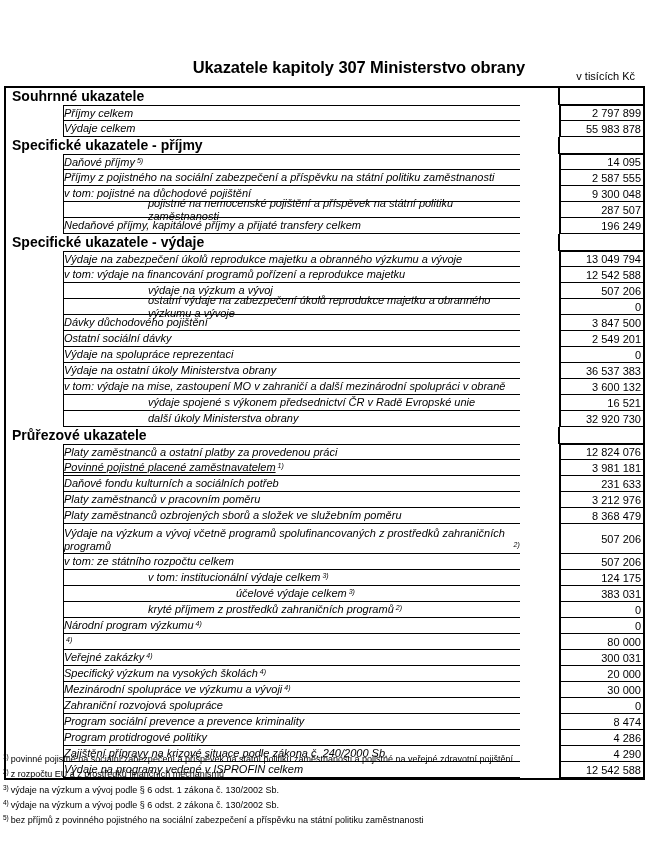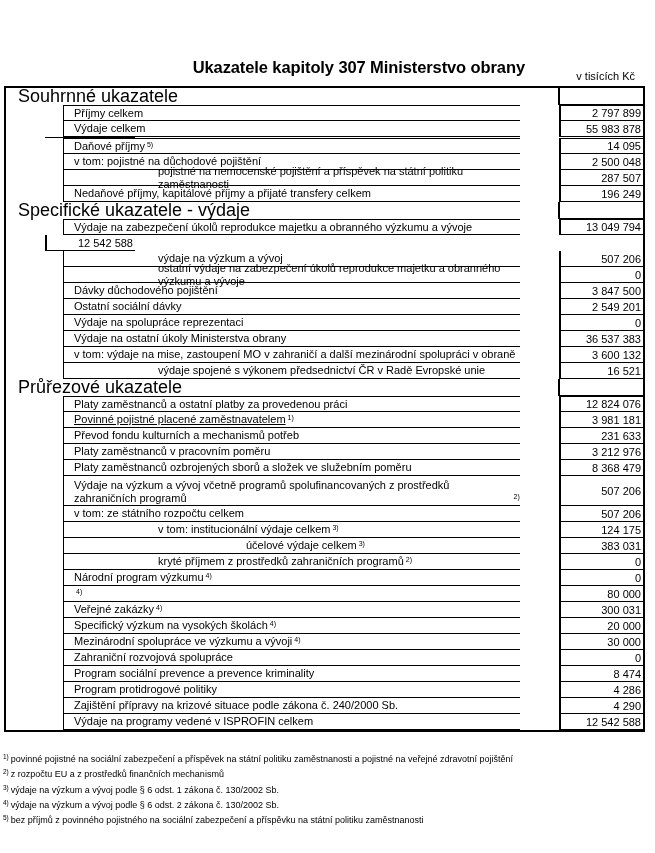--- a/index.html
+++ b/index.html
@@ -27,7 +27,7 @@
     display: flex; align-items: center; justify-content: flex-end; margin-left: 39px;
   }
   .row.section .label-area {
-    font-weight: normal; font-size: 18px; padding-left: 12px; line-height: 17px; height: 17px;
+    font-weight: bold; font-size: 14px; padding-left: 6px; line-height: 17px; height: 17px;
   }
   .row.section .val { border-bottom: 1px solid #000; }
   .row.item .label-area { padding-left: 57px; }

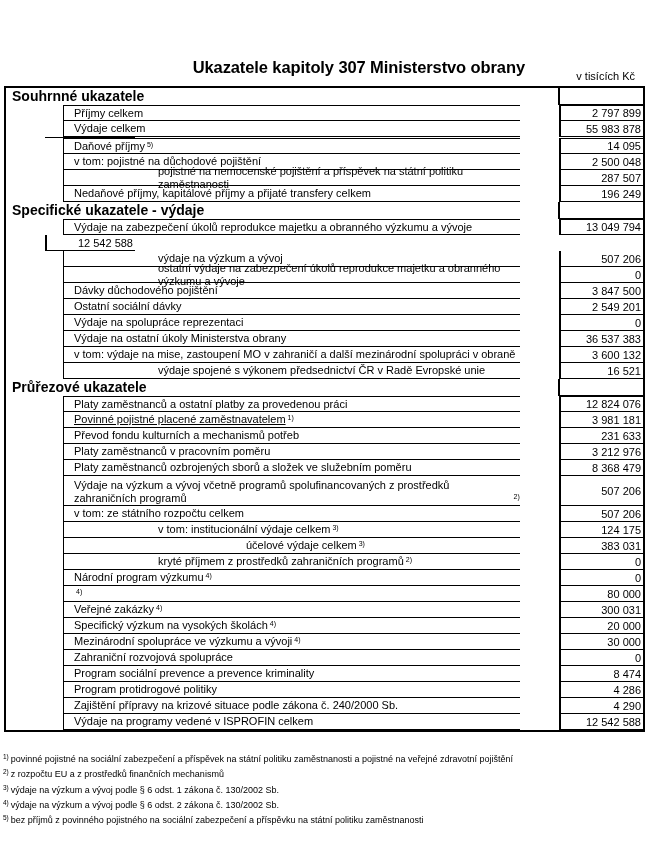--- a/index.html
+++ b/index.html
@@ -33,8 +33,8 @@
   .row.item .label-area { padding-left: 57px; }
   .row.item .lbl {
     border: 1px solid #000; border-right: none; border-top: none;
-    height: 100%; box-sizing: border-box; padding-left: 10px;
-    display: flex; align-items: center; line-height: 13px;
+    height: 100%; box-sizing: border-box; padding-left: 0;
+    display: flex; align-items: center; line-height: 13px; font-style: italic;
   }
   .row.item.first .lbl { border-top: 1px solid #000; }
   .row.item { height: 16px; }

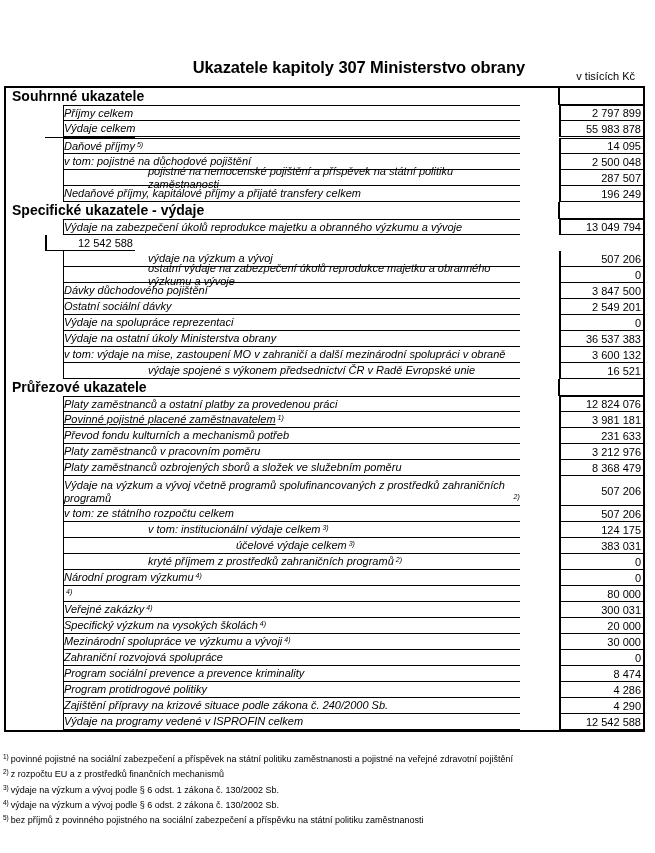--- a/index.html
+++ b/index.html
@@ -77,6 +77,7 @@
       <div class="val">55 983 878</div>
     </div>
     <div class="row section">
+      <div class="label-area">Specifické ukazatele - příjmy</div>
       <div class="val"></div>
     </div>
     <div class="row item first">

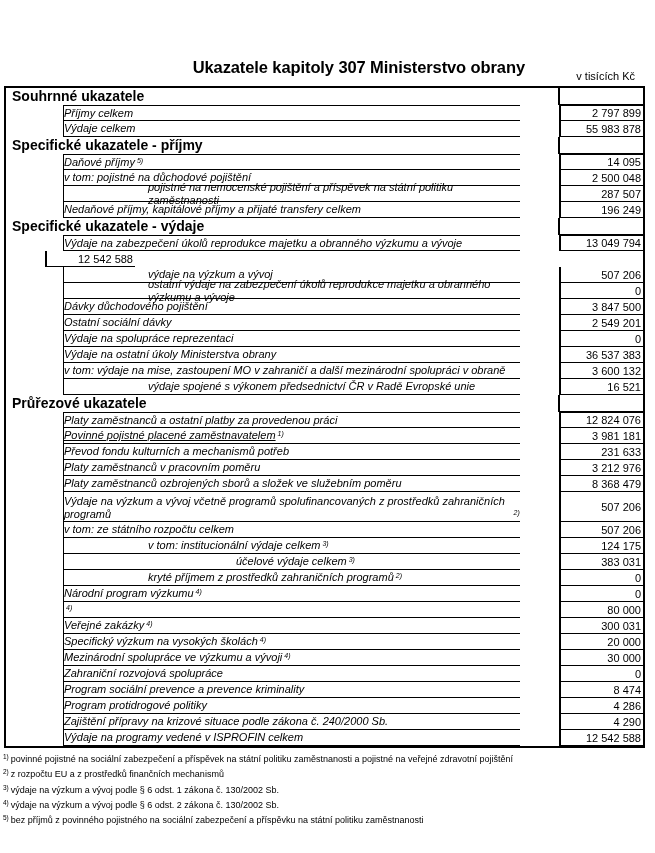--- a/index.html
+++ b/index.html
@@ -92,6 +92,14 @@
     <div class="row item">
       <div class="label-area">
         <div class="lbl">
+          <span>Příjmy z pojistného na sociální zabezpečení a příspěvku na státní politiku zaměstnanosti</span>
+        </div>
+      </div>
+      <div class="val">2 587 555</div>
+    </div>
+    <div class="row item">
+      <div class="label-area">
+        <div class="lbl">
           <span>v tom: pojistné na důchodové pojištění</span>
         </div>
       </div>

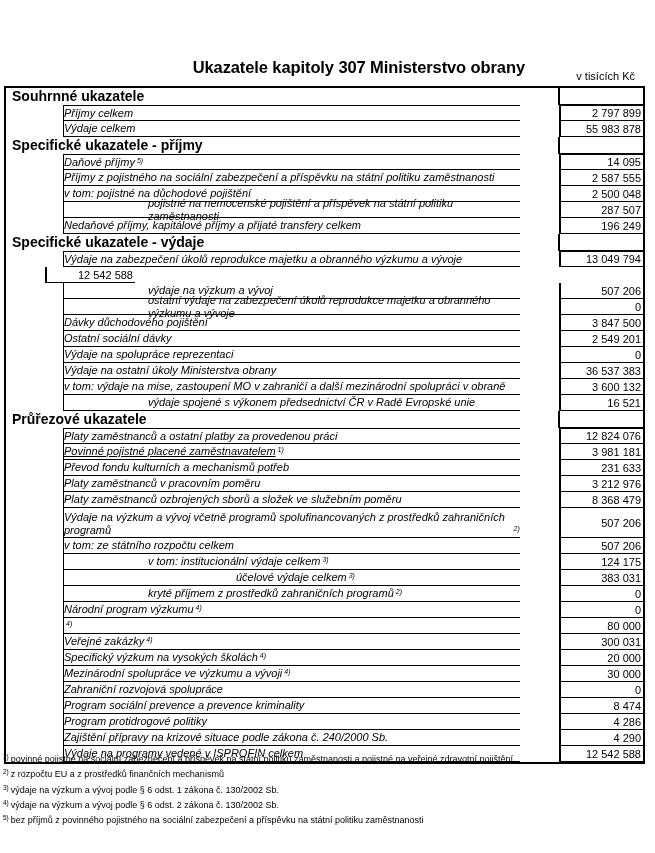--- a/index.html
+++ b/index.html
@@ -103,7 +103,7 @@
           <span>v tom: pojistné na důchodové pojištění</span>
         </div>
       </div>
-      <div class="val">2 500 048</div>
+      <div class="val">9 300 048</div>
     </div>
     <div class="row item">
       <div class="label-area">

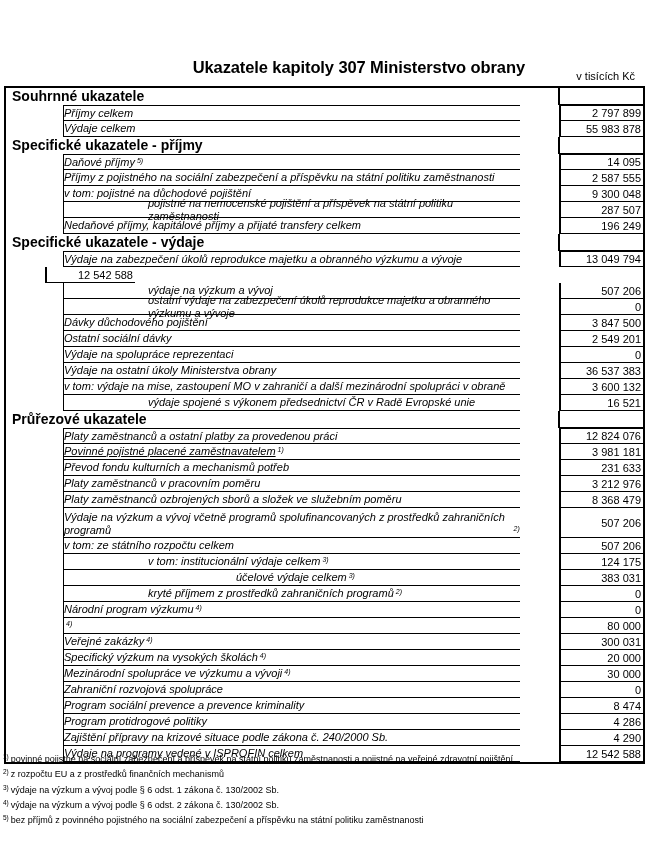--- a/index.html
+++ b/index.html
@@ -134,6 +134,11 @@
       <div class="val">13 049 794</div>
     </div>
     <div class="row item">
+      <div class="label-area">
+        <div class="lbl">
+          <span>v tom: výdaje na financování programů pořízení a reprodukce majetku</span>
+        </div>
+      </div>
       <div class="val">12 542 588</div>
     </div>
     <div class="row item">

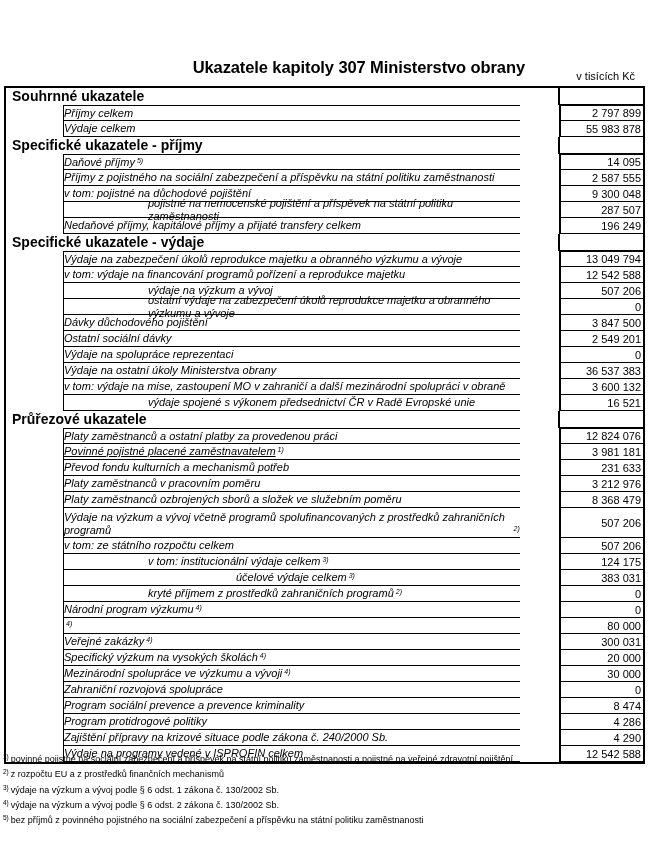--- a/index.html
+++ b/index.html
@@ -205,6 +205,14 @@
       </div>
       <div class="val">16 521</div>
     </div>
+    <div class="row item">
+      <div class="label-area">
+        <div class="lbl">
+          <span style="padding-left: 84px;">další úkoly Ministerstva obrany</span>
+        </div>
+      </div>
+      <div class="val">32 920 730</div>
+    </div>
     <div class="row section">
       <div class="label-area">Průřezové ukazatele</div>
       <div class="val"></div>

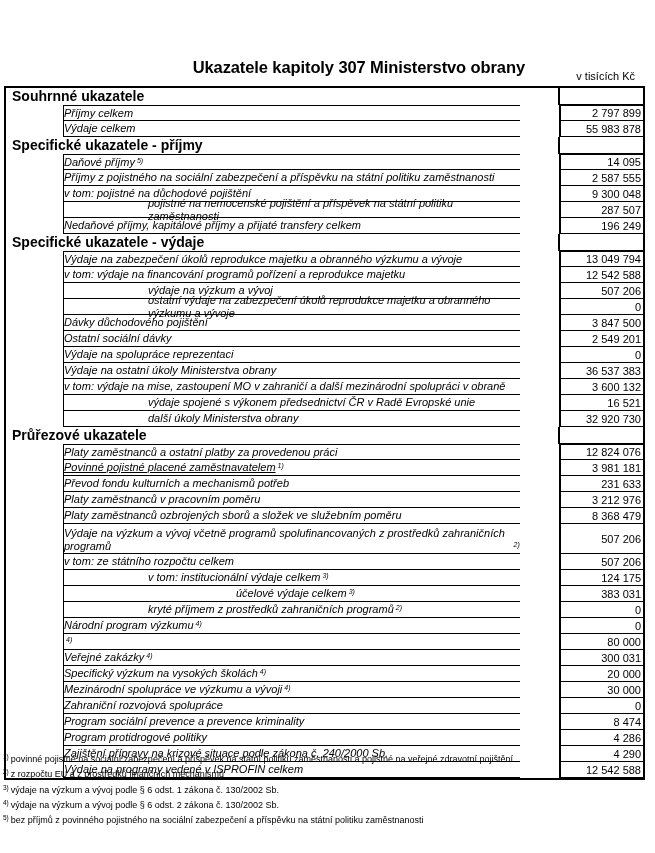--- a/index.html
+++ b/index.html
@@ -237,7 +237,7 @@
     <div class="row item">
       <div class="label-area">
         <div class="lbl">
-          <span>Převod fondu kulturních a mechanismů potřeb</span>
+          <span>Daňové fondu kulturních a sociálních potřeb</span>
         </div>
       </div>
       <div class="val">231 633</div>

